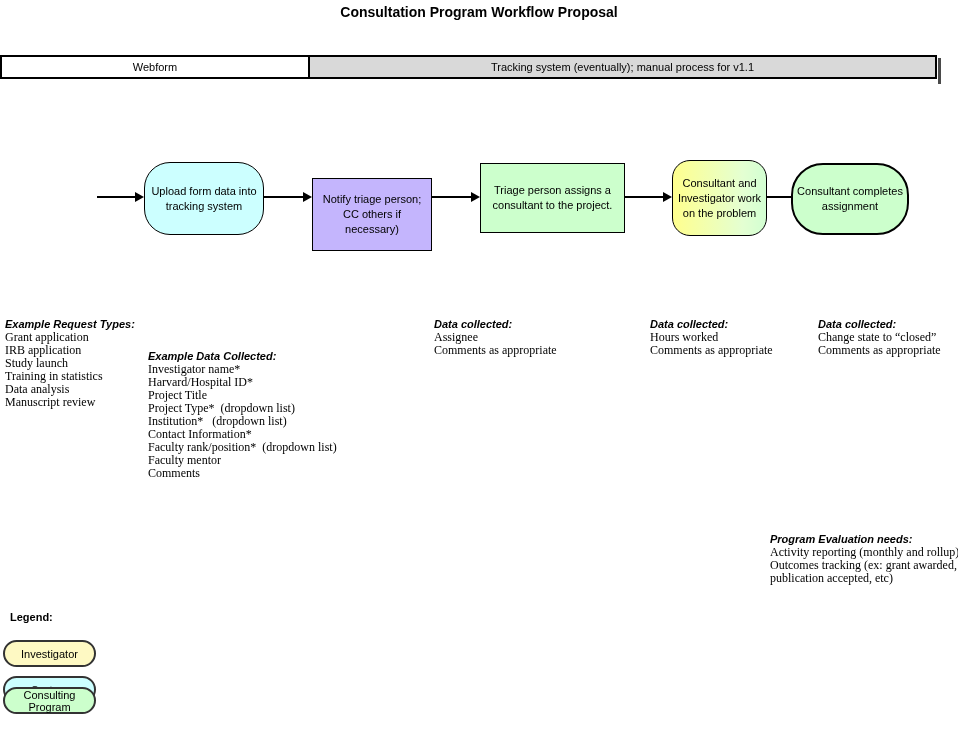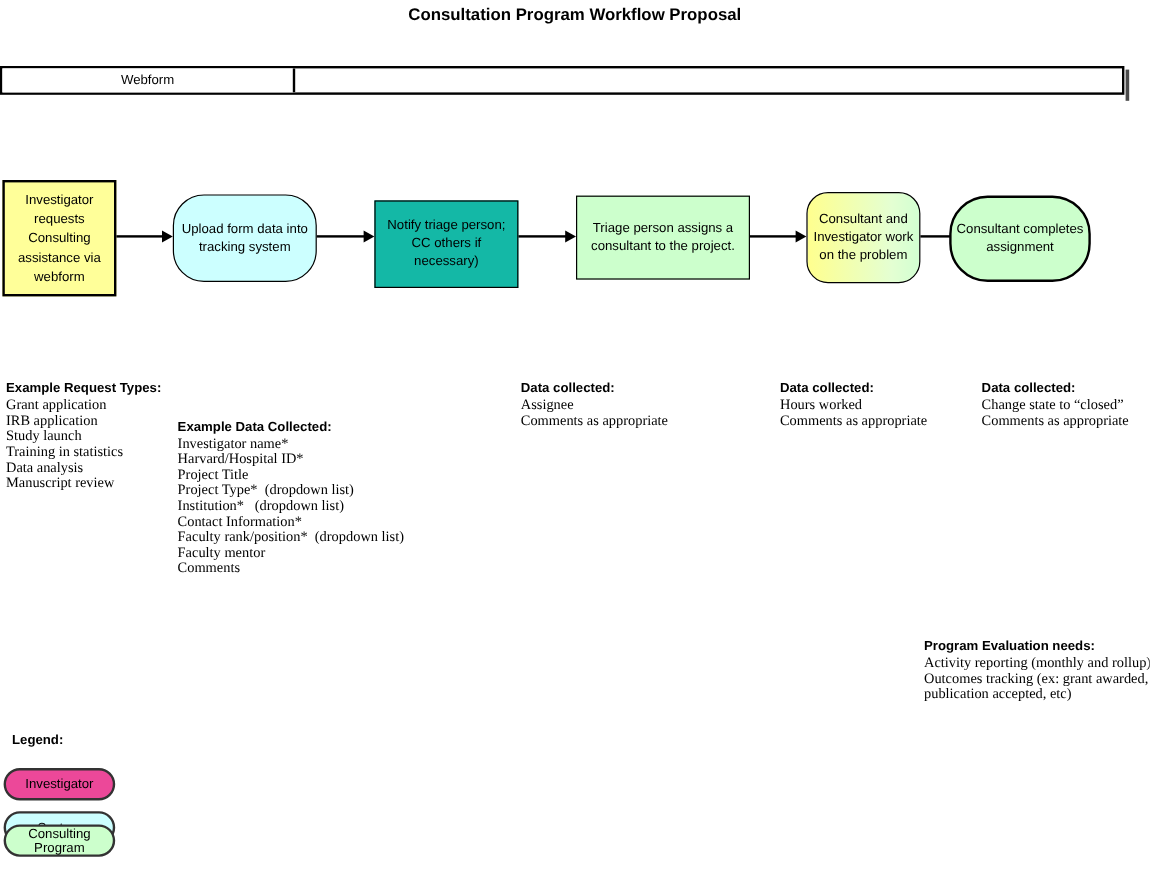--- a/index.html
+++ b/index.html
@@ -14,7 +14,7 @@
               border:2px solid #000; display:flex; }
   .lane-cell { display:flex; align-items:center; justify-content:center;
                font-size:11px; height:100%; }
-  .lane-webform { width:244px; background:#ffffff; border-right:2px solid #000; }
+  .lane-webform { width:308px; background:#ffffff; border-right:2px solid #000; }
   .lane-tracking { flex:1; background:#d9d9d9; }
   .lane-shadow { position:absolute; left:938px; top:58px; width:3px; height:26px; background:#4a4a4a; }
 

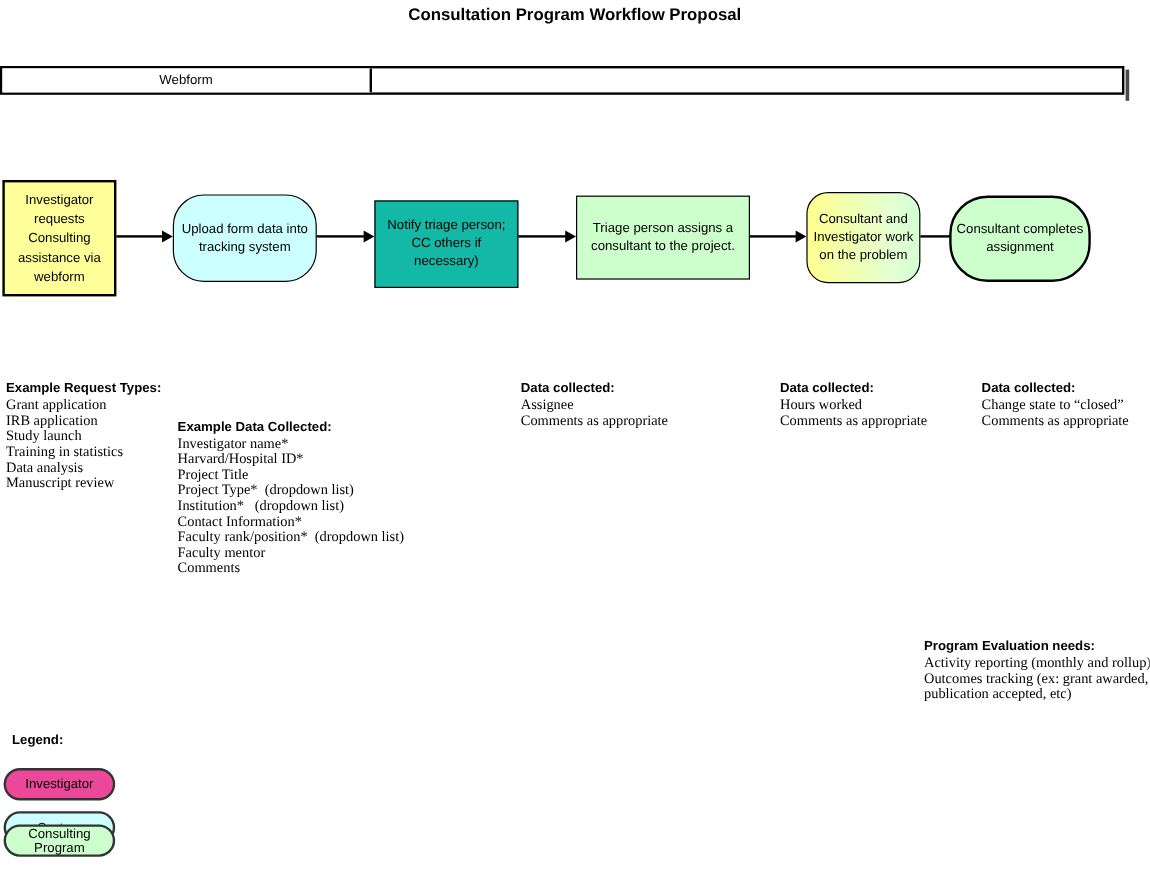--- a/index.html
+++ b/index.html
@@ -72,6 +72,7 @@
 
   <div class="lane-bar">
     <div class="lane-cell lane-webform">Webform</div>
+    <div class="lane-cell lane-tracking">Tracking system (eventually); manual process for v1.1</div>
   </div>
   <div class="lane-shadow"></div>
 

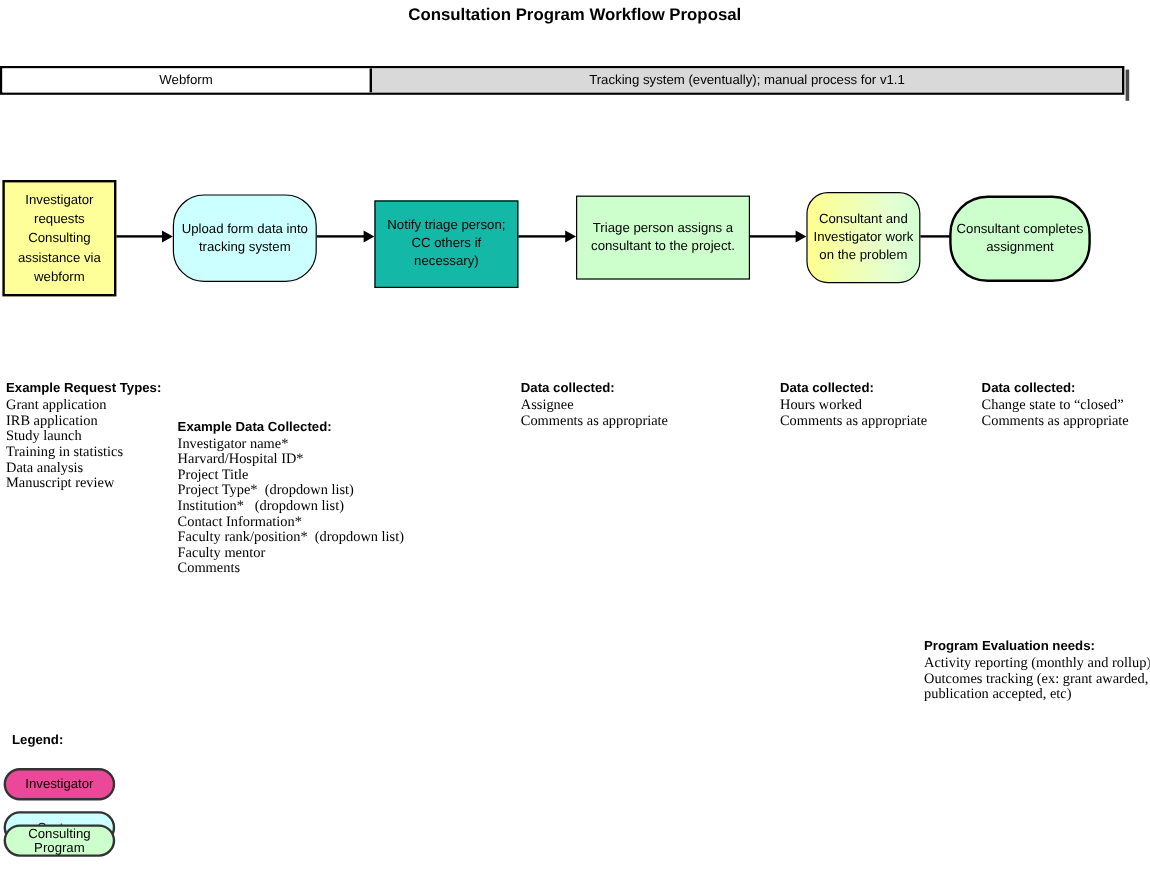--- a/index.html
+++ b/index.html
@@ -76,7 +76,6 @@
   </div>
   <div class="lane-shadow"></div>
 
-  <div class="box step1">Investigator requests Consulting assistance via webform</div>
   <div class="arrow a1"></div>
   <div class="box step2">Upload form data into tracking system</div>
   <div class="arrow a2"></div>

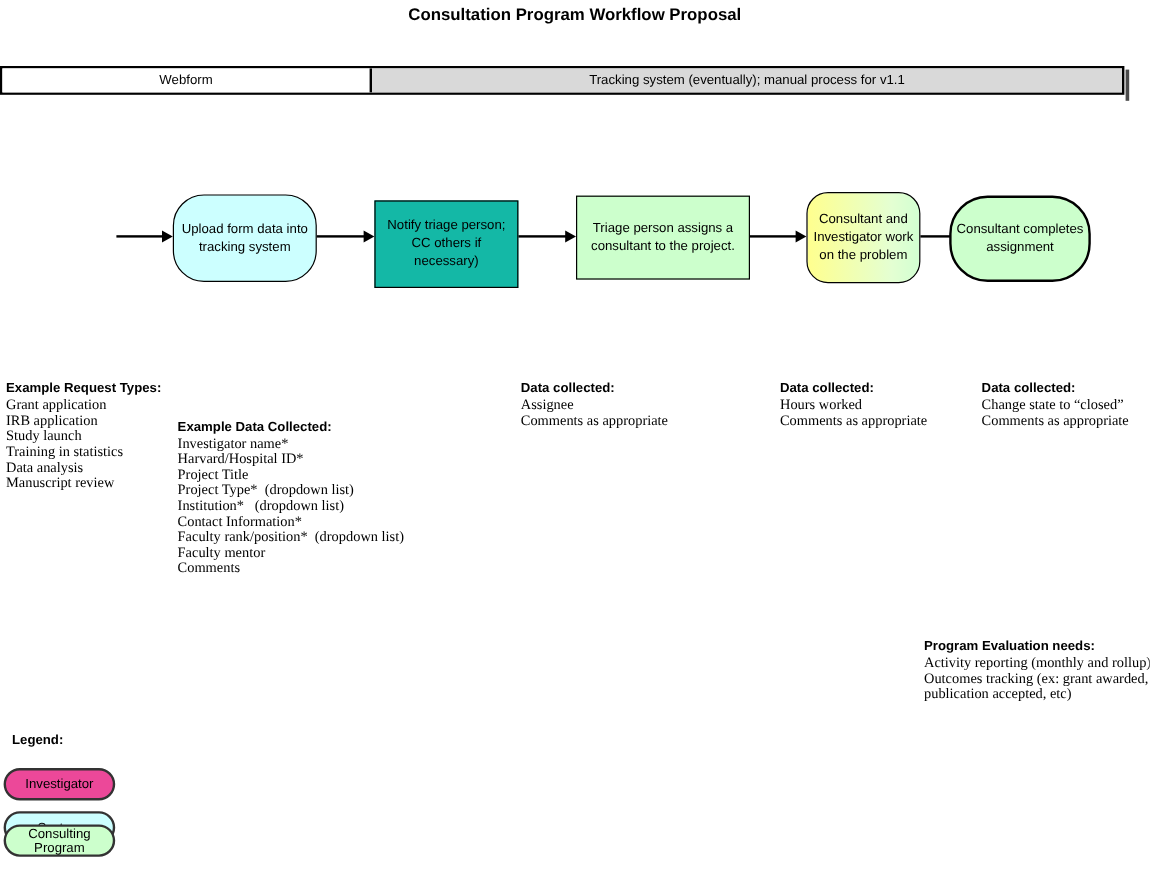--- a/index.html
+++ b/index.html
@@ -24,7 +24,7 @@
          padding:2px; }
   .step1 { left:2px;   top:150px; width:95px;  height:97px; background:#ffff99; border-width:2px; line-height:16px; }
   .step2 { left:144px; top:162px; width:120px; height:73px; background:#ccffff;border-radius:26px; }
-  .step3 { left:312px; top:167px; width:120px; height:73px; background:#14b8a6; }
+  .step3 { left:312px; top:178px; width:120px; height:73px; background:#c4b5fd; }
   .step4 { left:480px; top:163px; width:145px; height:70px; background:#ccffcc; }
   .step5 { left:672px; top:160px; width:95px;  height:76px; background:linear-gradient(90deg,#ffff8e 0%,#e4ffd2 75%,#d2ffd2 100%);border-radius:18px; }
   .step6 { left:791px; top:163px; width:118px; height:72px; background:#ccffcc;

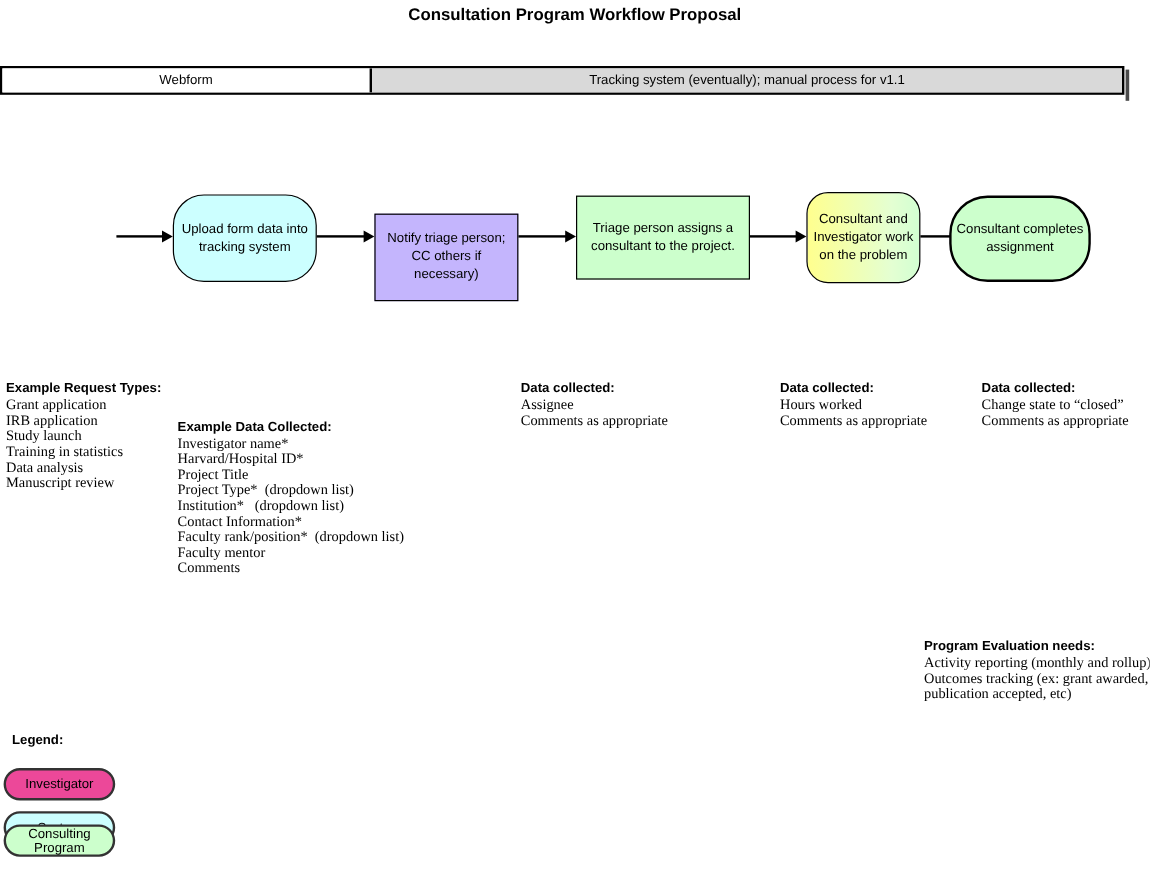--- a/index.html
+++ b/index.html
@@ -49,7 +49,7 @@
   .c3 { left:434px; }
   .c4 { left:650px; }
   .c5 { left:818px; }
-  .note-heading { font-size:11px; font-weight:bold; line-height:13px; white-space:pre; }
+  .note-heading { font-size:11px; font-weight:bold; line-height:13px; white-space:pre;font-style:italic; }
   .note-item { font-size:12px; line-height:13px; white-space:pre;font-family:Liberation Serif, serif; }
 
   .eval-block { position:absolute; left:770px; top:533px; }

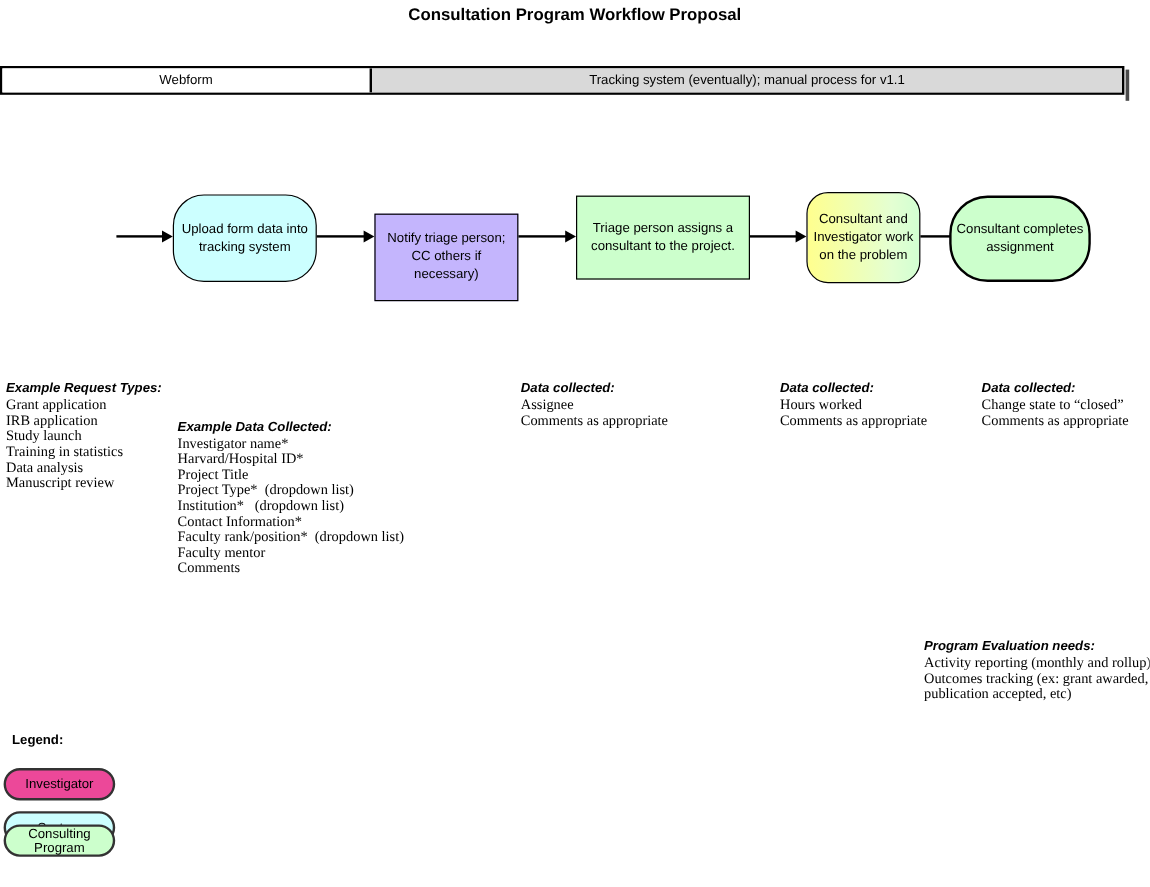--- a/index.html
+++ b/index.html
@@ -59,7 +59,7 @@
   .pill { position:absolute; left:3px; width:93px; height:27px; border:2px solid #333;
           border-radius:14px; display:flex; align-items:center; justify-content:center;
           text-align:center; font-size:11px; line-height:12px; }
-  .p1 { top:640px; background:#ec4899; }
+  .p1 { top:640px; background:#fef9c3; }
   .p2 { top:676px; background:#ccffff; }
   .p3 { top:687px; background:#ccffcc; }
 </style>

